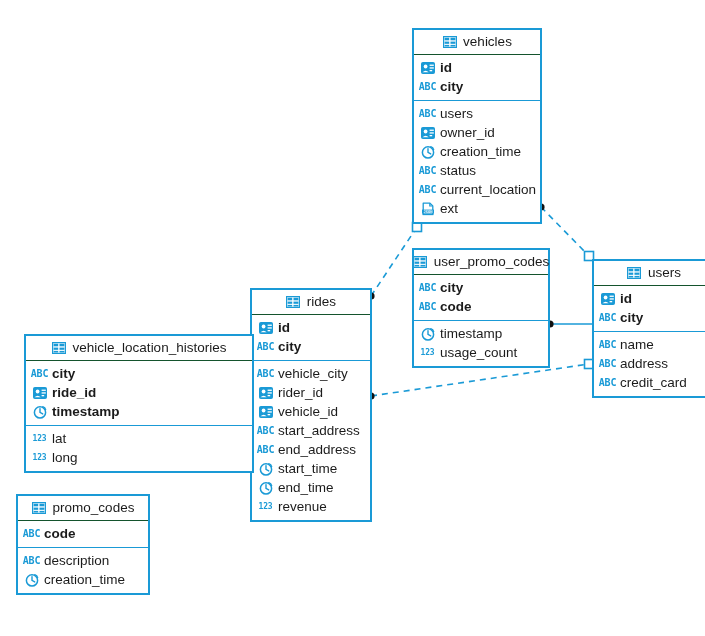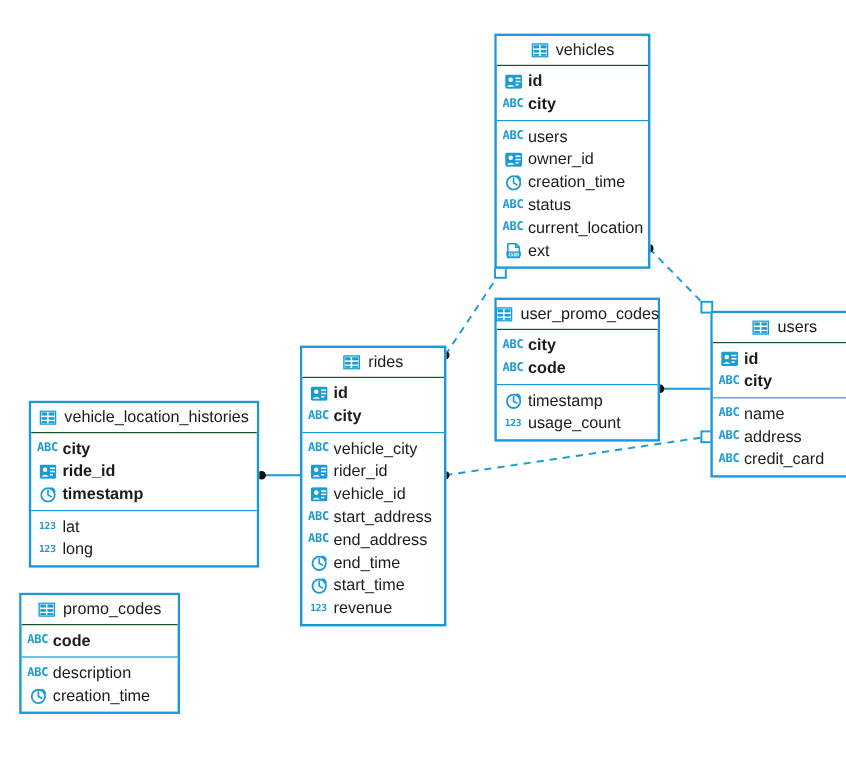--- a/index.html
+++ b/index.html
@@ -426,7 +426,7 @@
         </div>
       </div>
     </div>
-    <div class="entity" style="left: 24px; top: 334px; width: 192px;">
+    <div class="entity" style="left: 24px; top: 334px; width: 230px;">
       <div class="entity-title">
         <span class="ico">
           <svg width="14" height="12" viewBox="0 0 14 12">

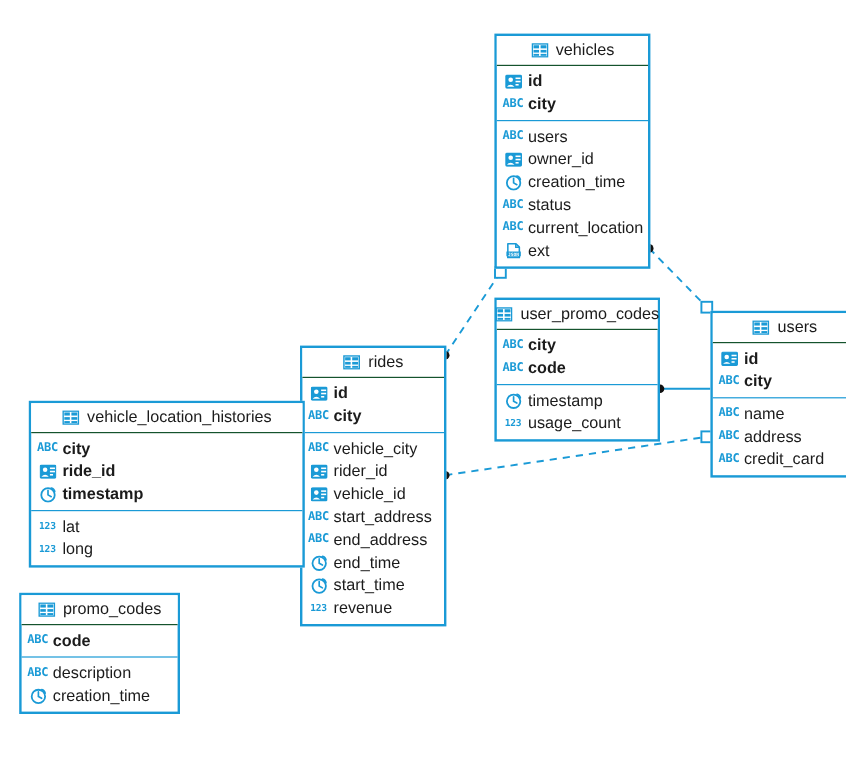--- a/index.html
+++ b/index.html
@@ -406,7 +406,7 @@
               <path d="M9.8 1.6 q2.4 0.6 2.9 3.0" fill="none" stroke="#1a9ad6" stroke-width="1.3" stroke-linecap="round"></path>
             </svg>
           </span>
-          <span class="field-name">end_time</span>
+          <span class="field-name">start_time</span>
         </div>
         <div class="field">
           <span class="ico">
@@ -416,7 +416,7 @@
               <path d="M9.8 1.6 q2.4 0.6 2.9 3.0" fill="none" stroke="#1a9ad6" stroke-width="1.3" stroke-linecap="round"></path>
             </svg>
           </span>
-          <span class="field-name">start_time</span>
+          <span class="field-name">end_time</span>
         </div>
         <div class="field">
           <span class="ico">

